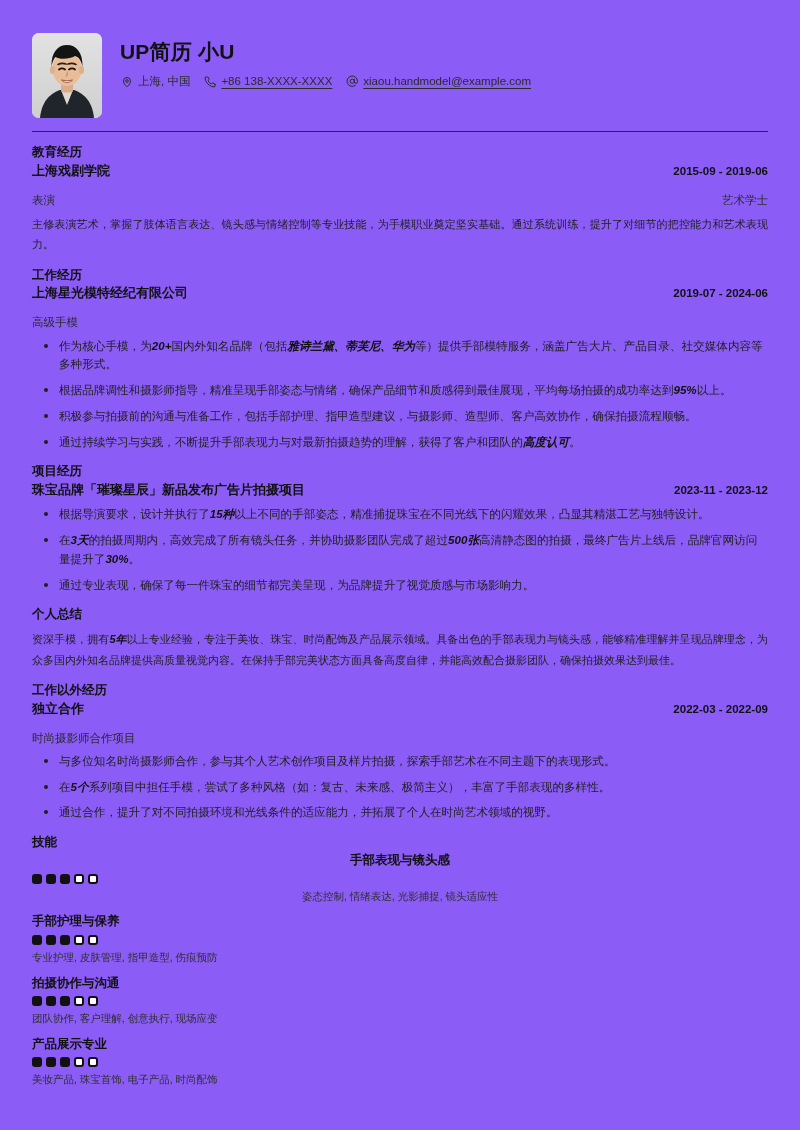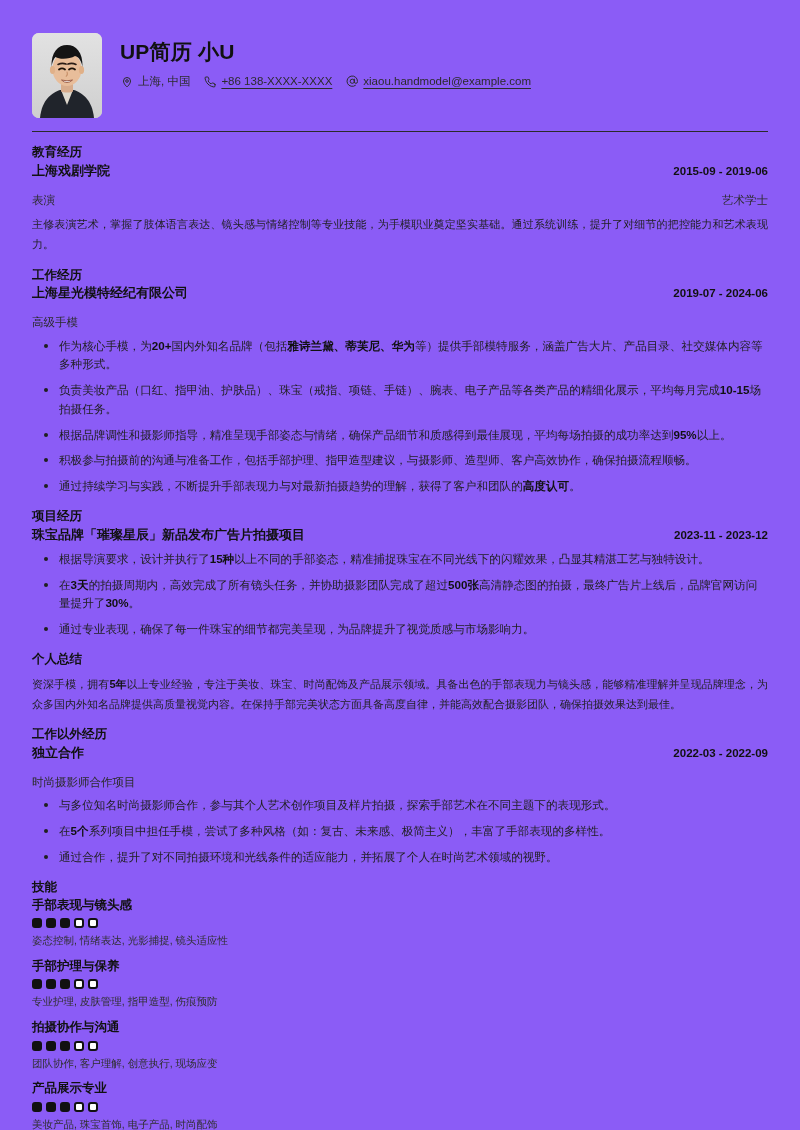--- a/index.html
+++ b/index.html
@@ -162,7 +162,7 @@
     border-radius: 50%;
     background: #1f1f1f;
   }
-  b, strong { font-weight: 700; color:#111; }
+  b, strong { font-weight: 700; color:#111;font-style:italic; }
 
   
   .skill-block { margin-top: 9px; }

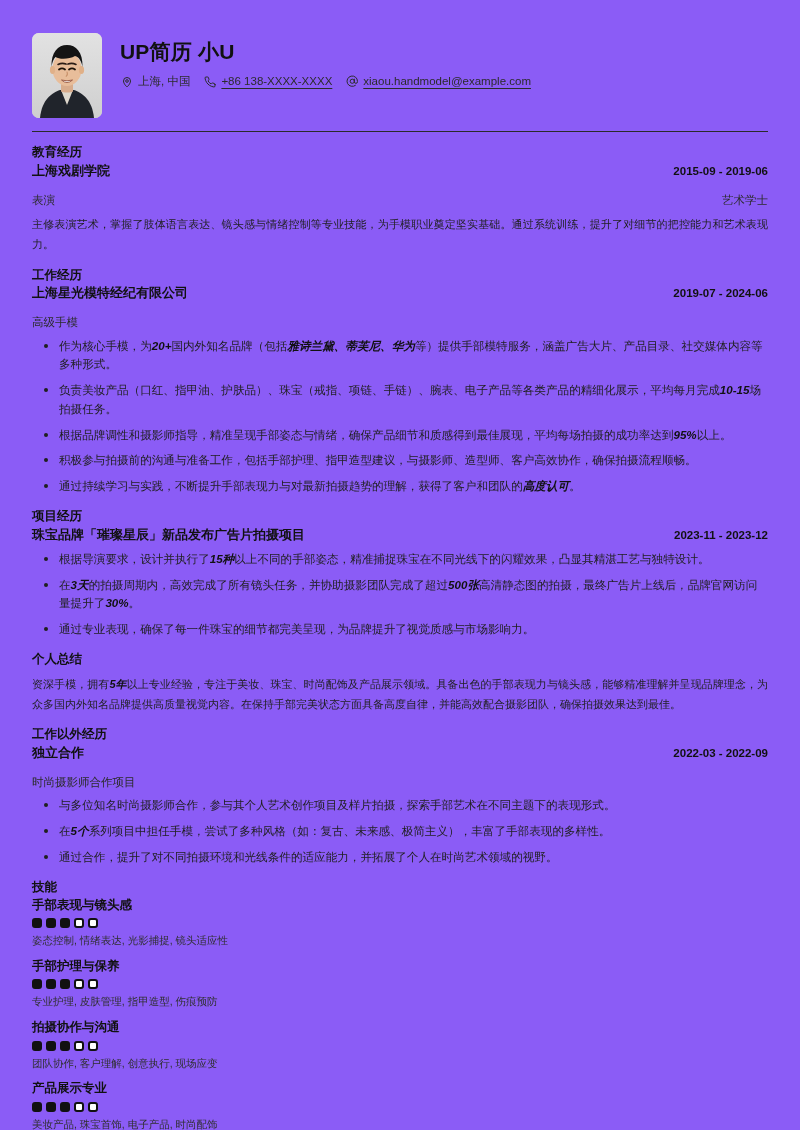--- a/index.html
+++ b/index.html
@@ -297,7 +297,6 @@
     </div>
     <ul class="bullets">
         <li>作为核心手模，为<b>20+</b>国内外知名品牌（包括<b>雅诗兰黛、蒂芙尼、华为</b>等）提供手部模特服务，涵盖广告大片、产品目录、社交媒体内容等多种形式。</li>
-        <li>负责美妆产品（口红、指甲油、护肤品）、珠宝（戒指、项链、手链）、腕表、电子产品等各类产品的精细化展示，平均每月完成<b>10-15</b>场拍摄任务。</li>
         <li>根据品牌调性和摄影师指导，精准呈现手部姿态与情绪，确保产品细节和质感得到最佳展现，平均每场拍摄的成功率达到<b>95%</b>以上。</li>
         <li>积极参与拍摄前的沟通与准备工作，包括手部护理、指甲造型建议，与摄影师、造型师、客户高效协作，确保拍摄流程顺畅。</li>
         <li>通过持续学习与实践，不断提升手部表现力与对最新拍摄趋势的理解，获得了客户和团队的<b>高度认可</b>。</li>

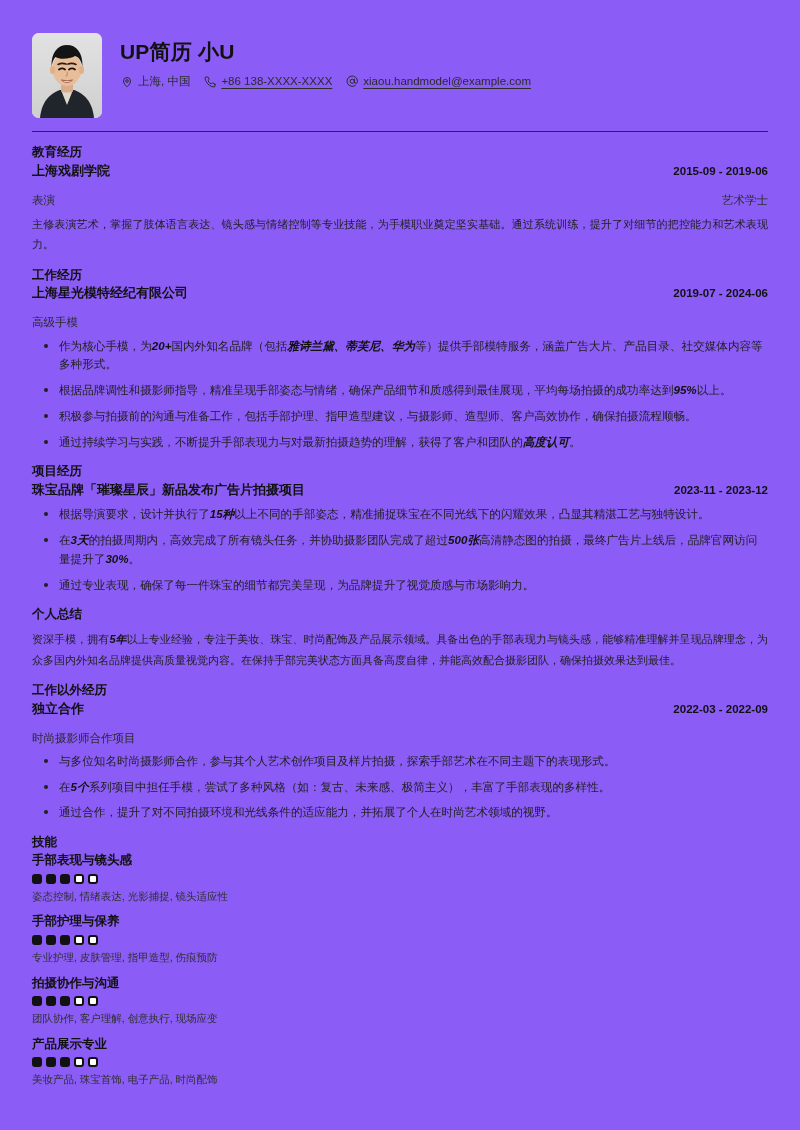--- a/index.html
+++ b/index.html
@@ -166,7 +166,7 @@
 
   
   .skill-block { margin-top: 9px; }
-  .skill-block:first-of-type { margin-top: 1px; }
+  .skill-block:first-of-type { margin-top: 1px; text-align: center; }
   .skill-name {
     font-size: 12.5px;
     font-weight: 700;

